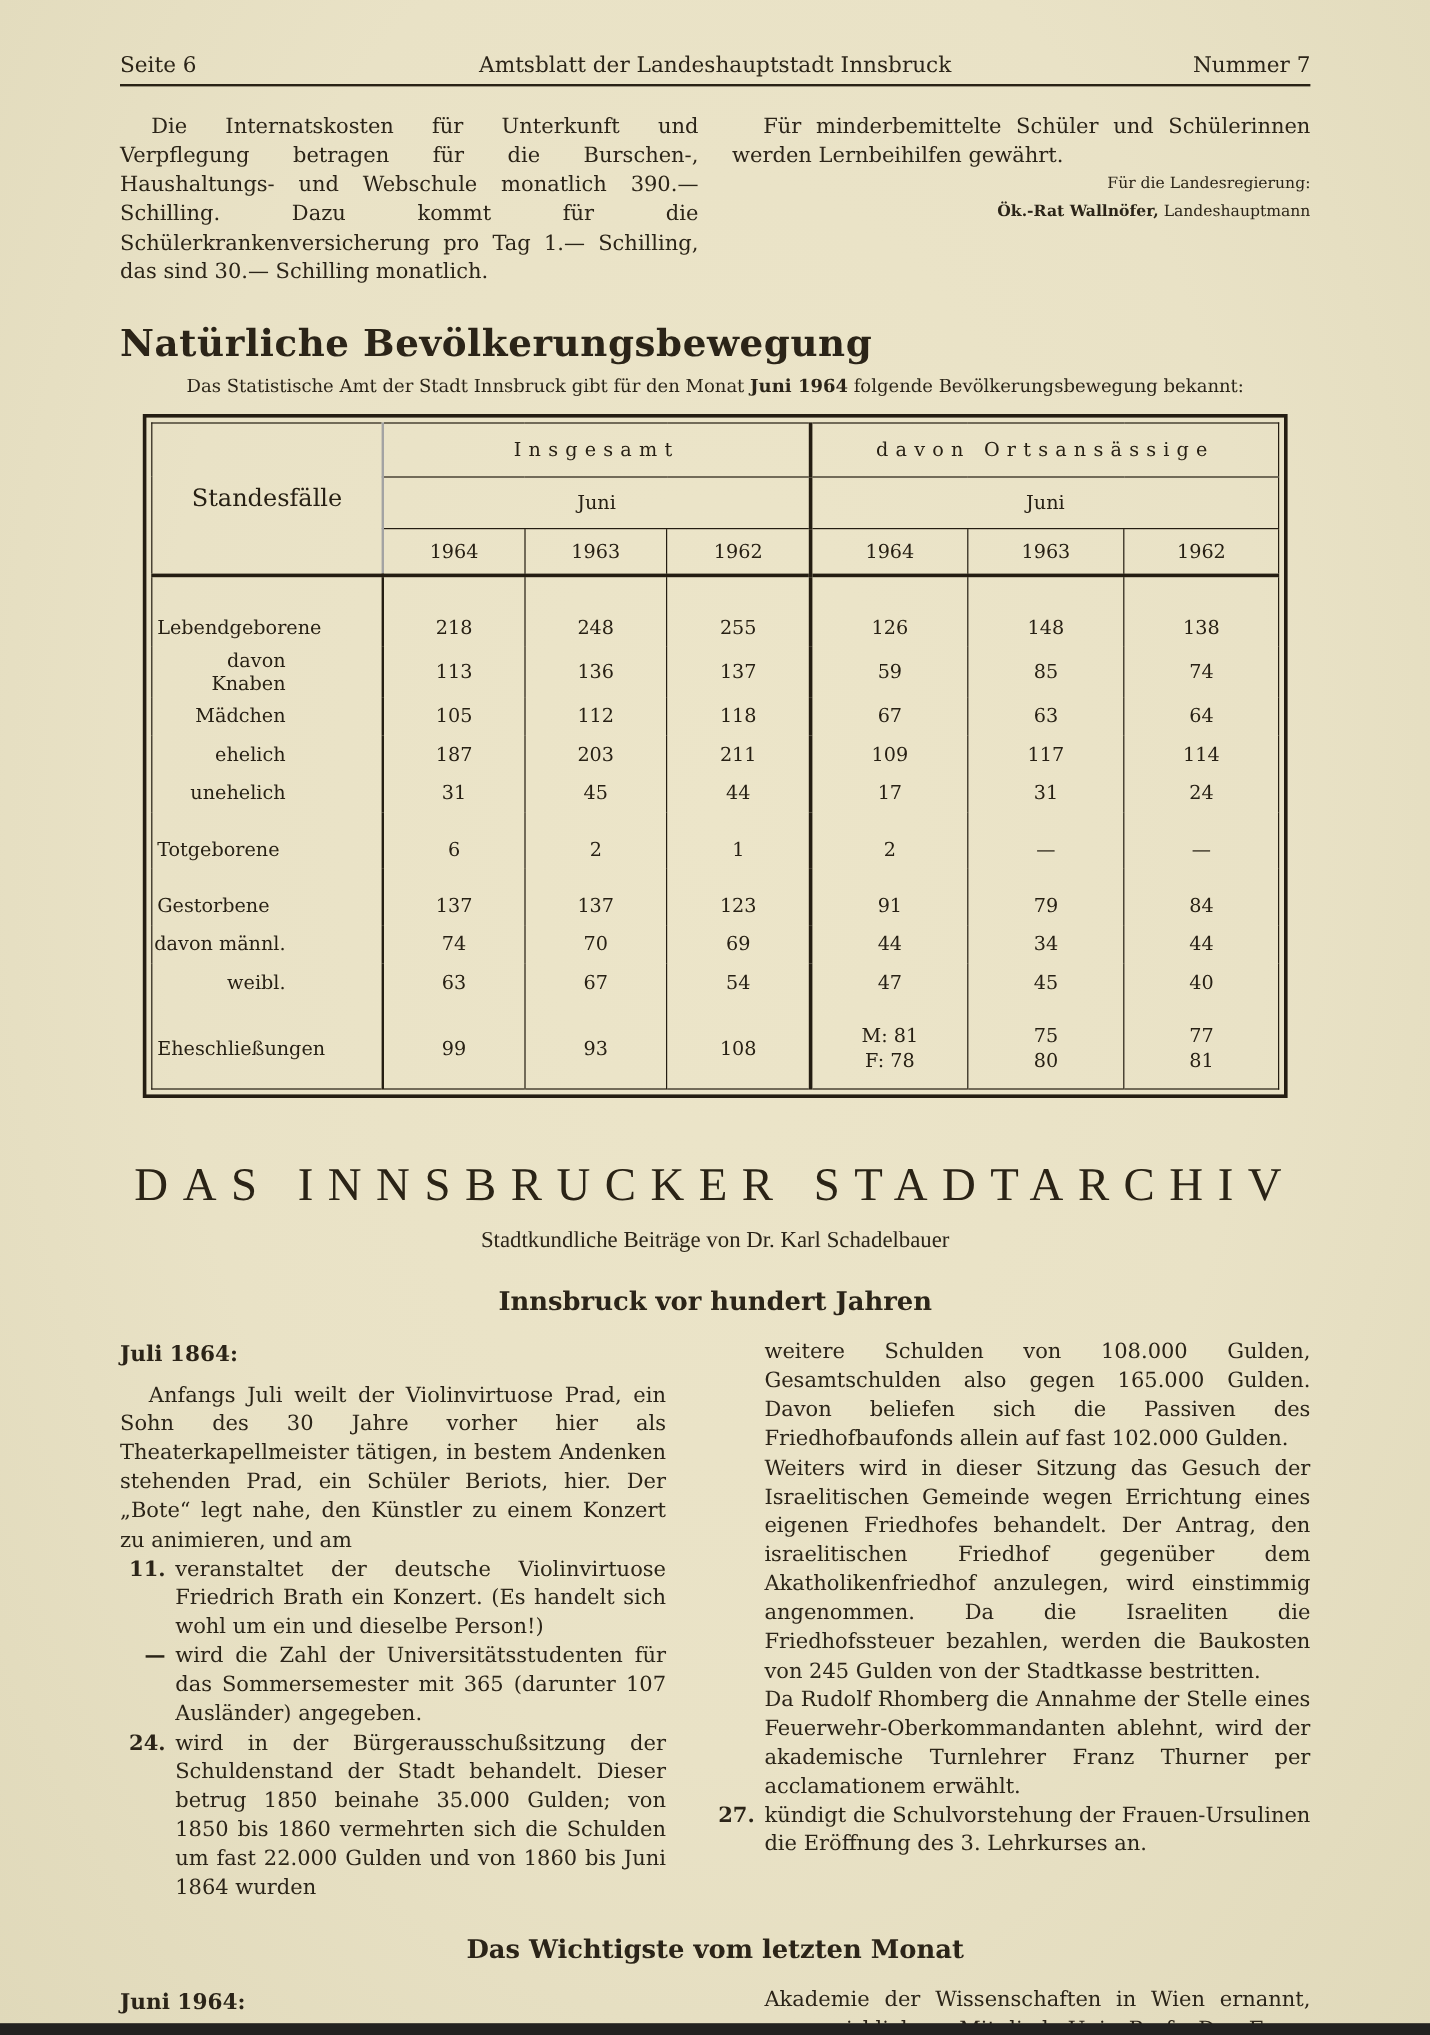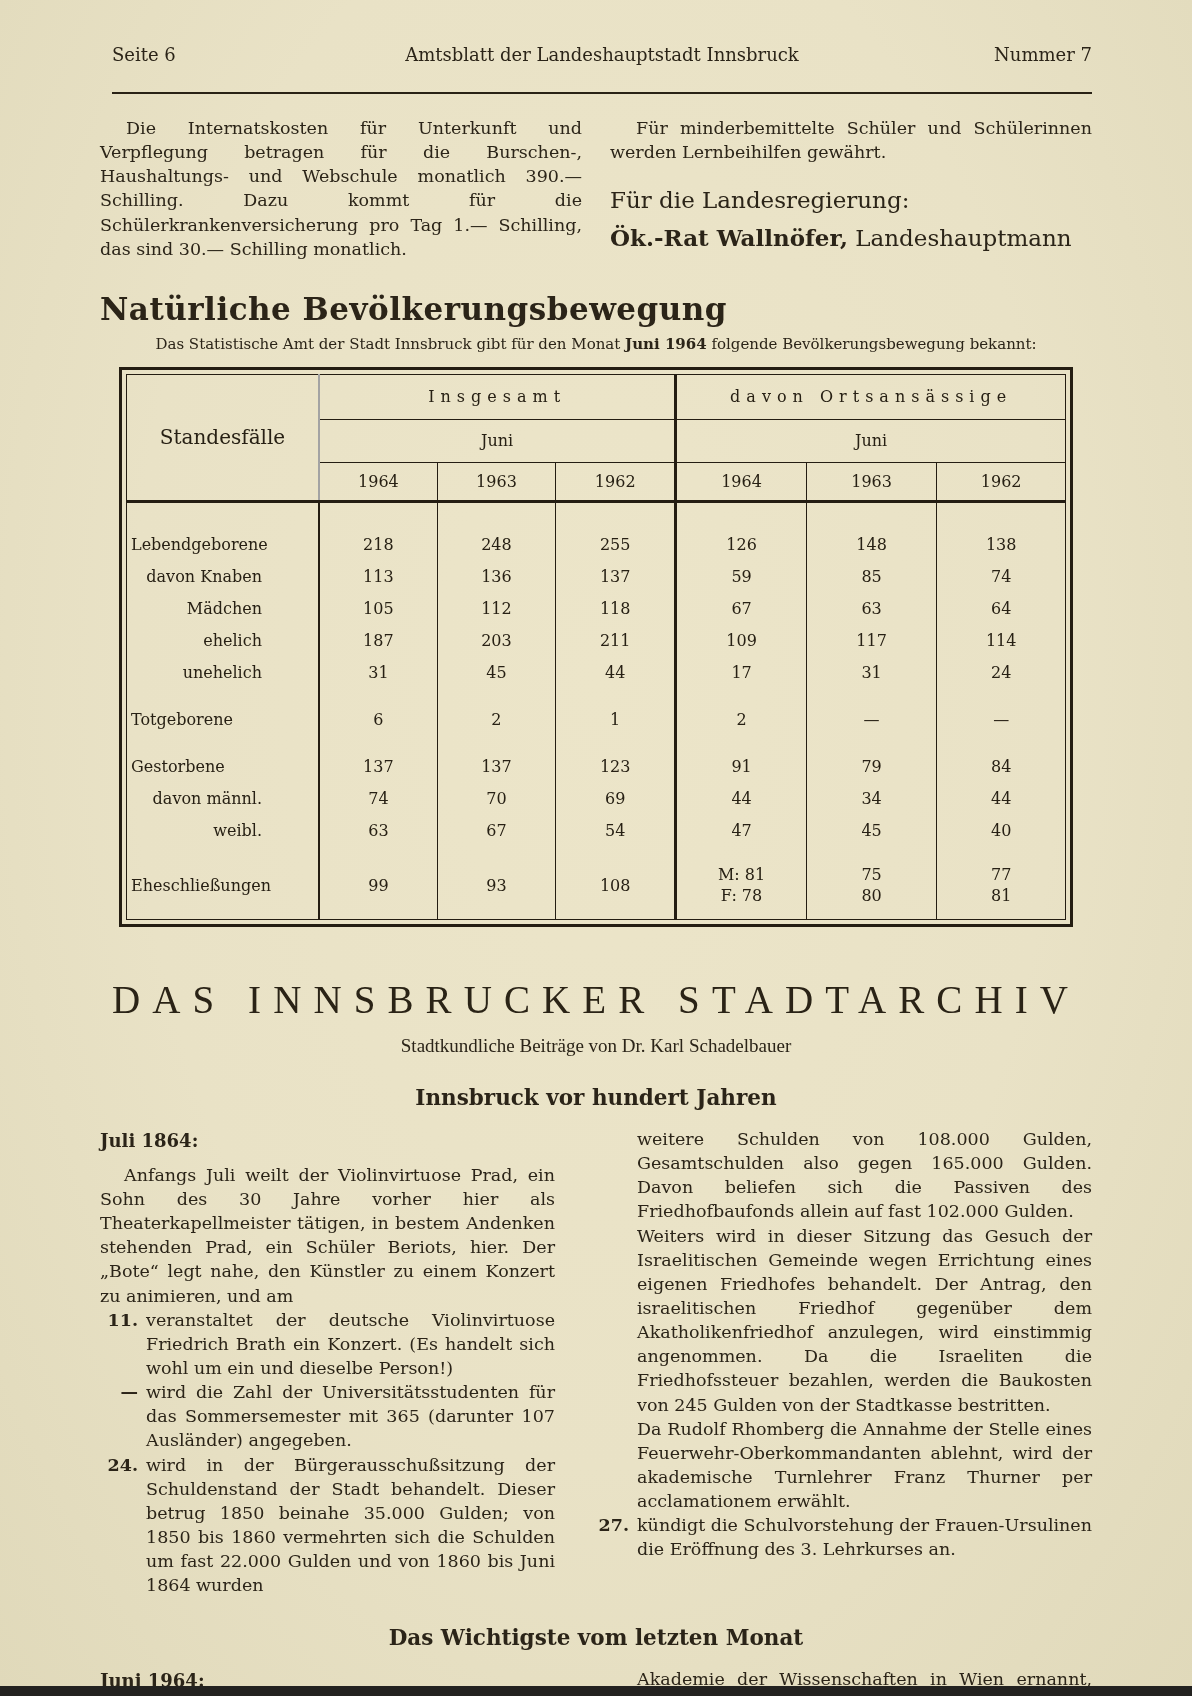--- a/index.html
+++ b/index.html
@@ -22,9 +22,8 @@
     grid-template-columns: 1fr auto 1fr;
     align-items: baseline;
     border-bottom: 2.5px solid #292215;
-    padding-bottom: 27px;
+    padding-bottom: 5px;
     font-size: 18px;
-    margin-left: 12px;
   }
   .ph-left  { justify-self: start; }
   .ph-right { justify-self: end; }

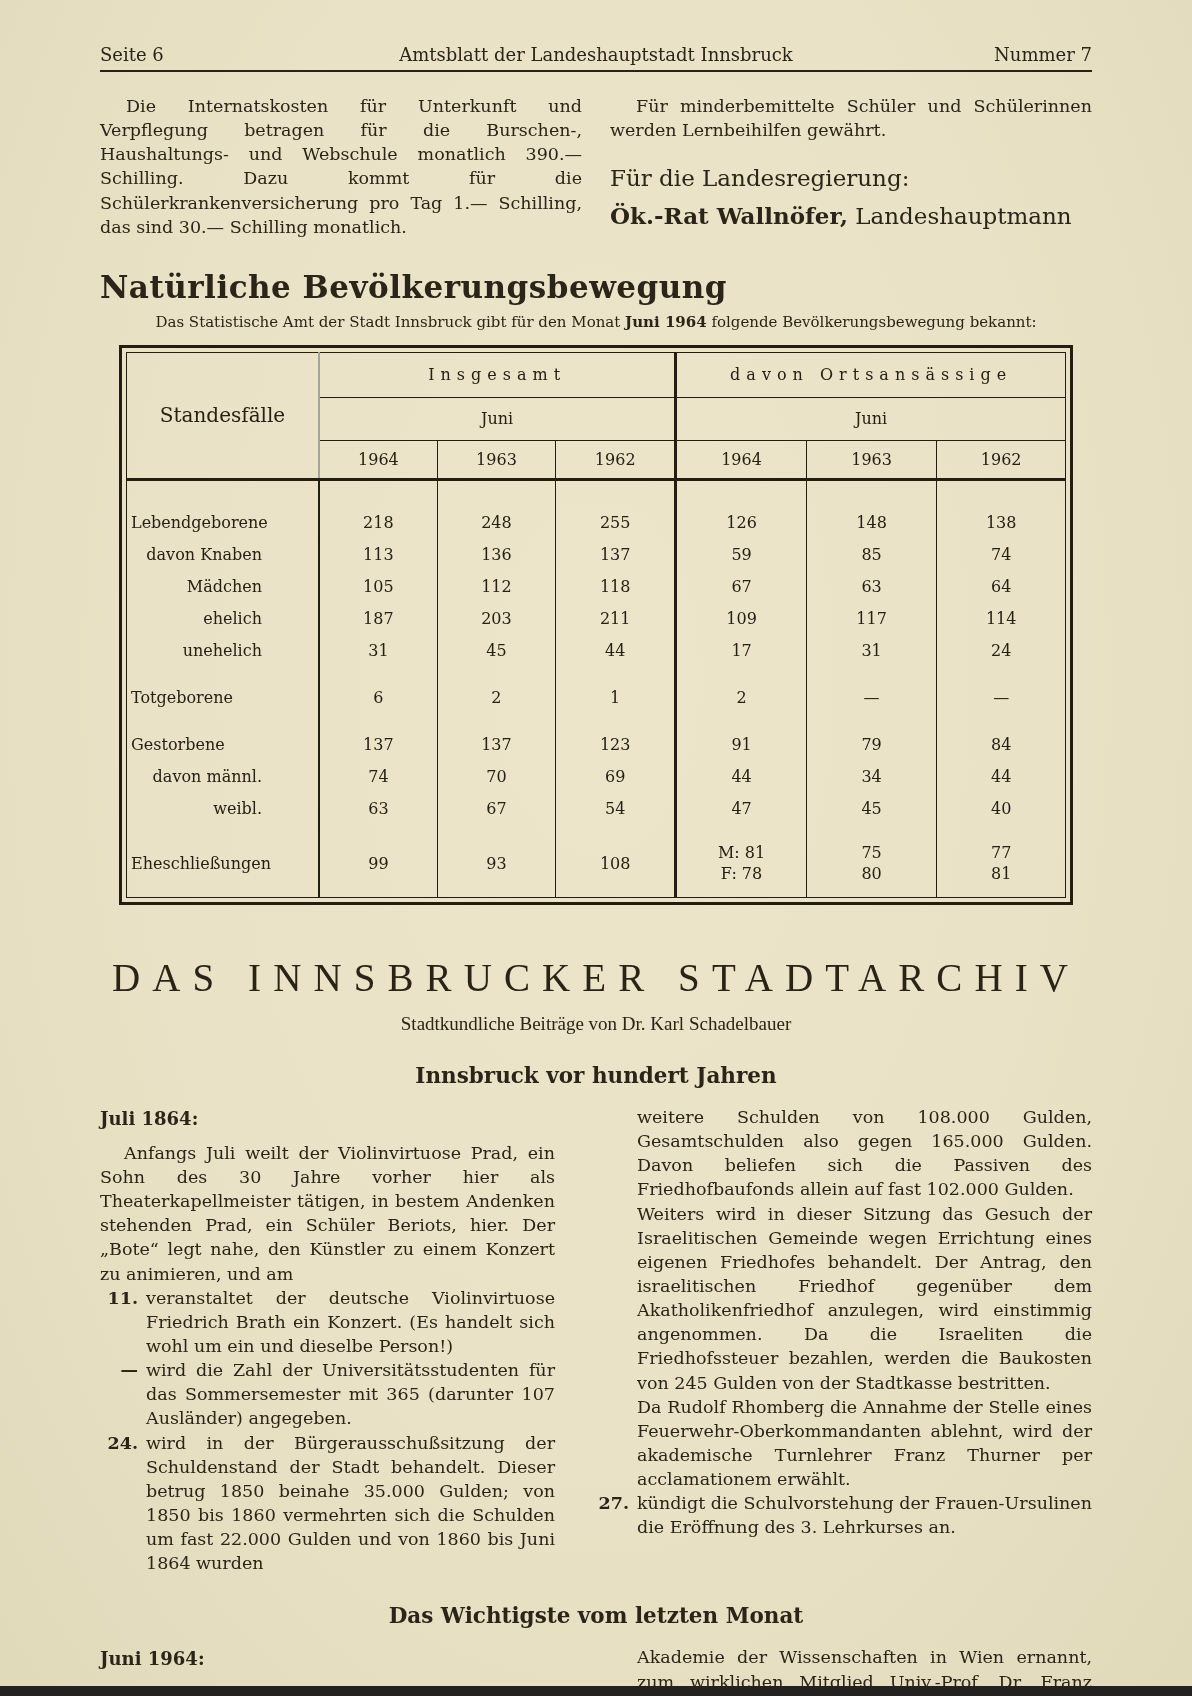--- a/index.html
+++ b/index.html
@@ -37,7 +37,7 @@
   }
   .intro .col { flex: 1 1 0; font-size: 17.5px; line-height: 1.38; }
   .intro p { margin: 0; text-align: justify; text-indent: 26px; }
-  .signoff { margin-top: 21px; text-align: left; font-size: 23px; }
+  .signoff { margin-top: 3px; text-align: right; font-size: 13px; }
   .signoff .for { display: block; }
   .signoff .name { display: block; margin-top: 5px; }
 

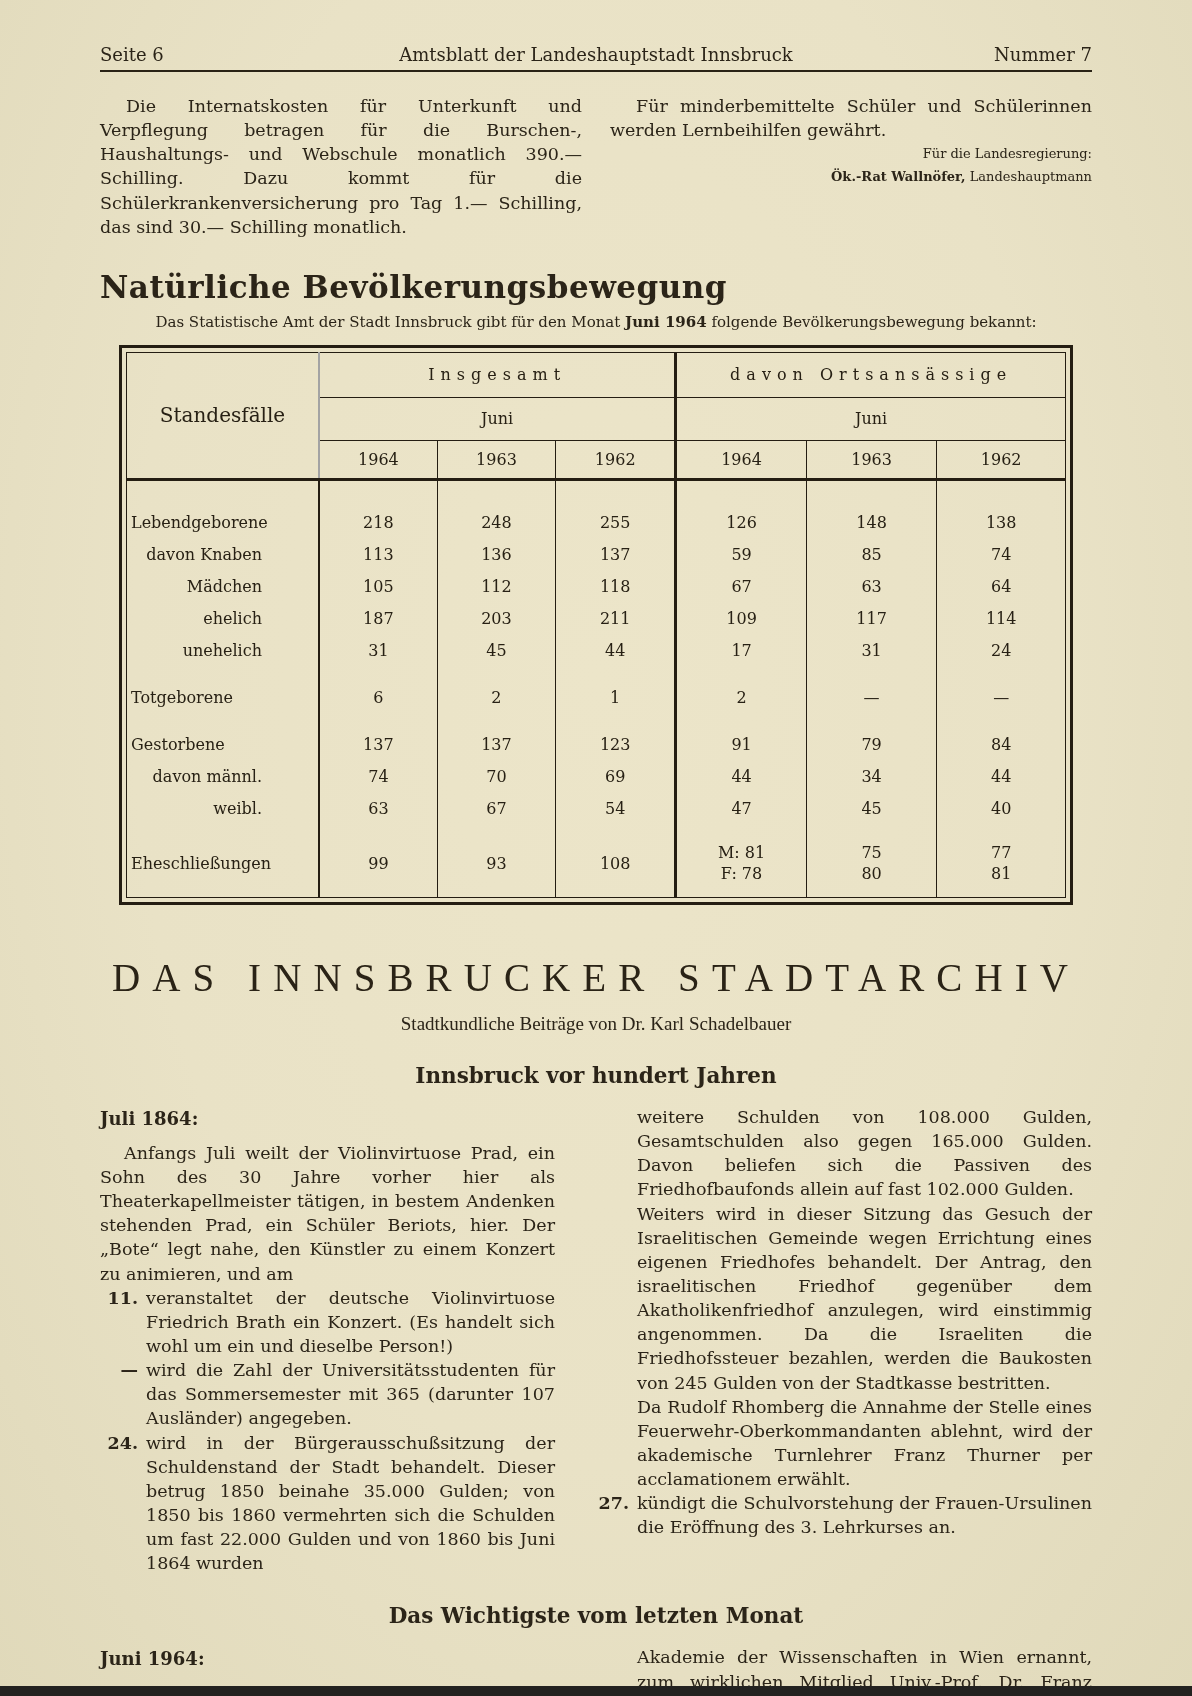--- a/index.html
+++ b/index.html
@@ -84,7 +84,7 @@
   table.stats tr.gap td { padding-top: 17px; }
   table.stats tbody tr:last-child td { padding-bottom: 12px; }
   td.lbl { padding-left: 12px; border-right: 2px solid #241d12; height: 28px; }
-  td.lbl.sub { text-align: right; padding-right: 56px; padding-left: 0; }
+  td.lbl.sub { text-align: right; padding-right: 80px; padding-left: 0; }
   td.num { text-align: center; height: 28px; }
   td.num .ln { line-height: 1.35; }
 

